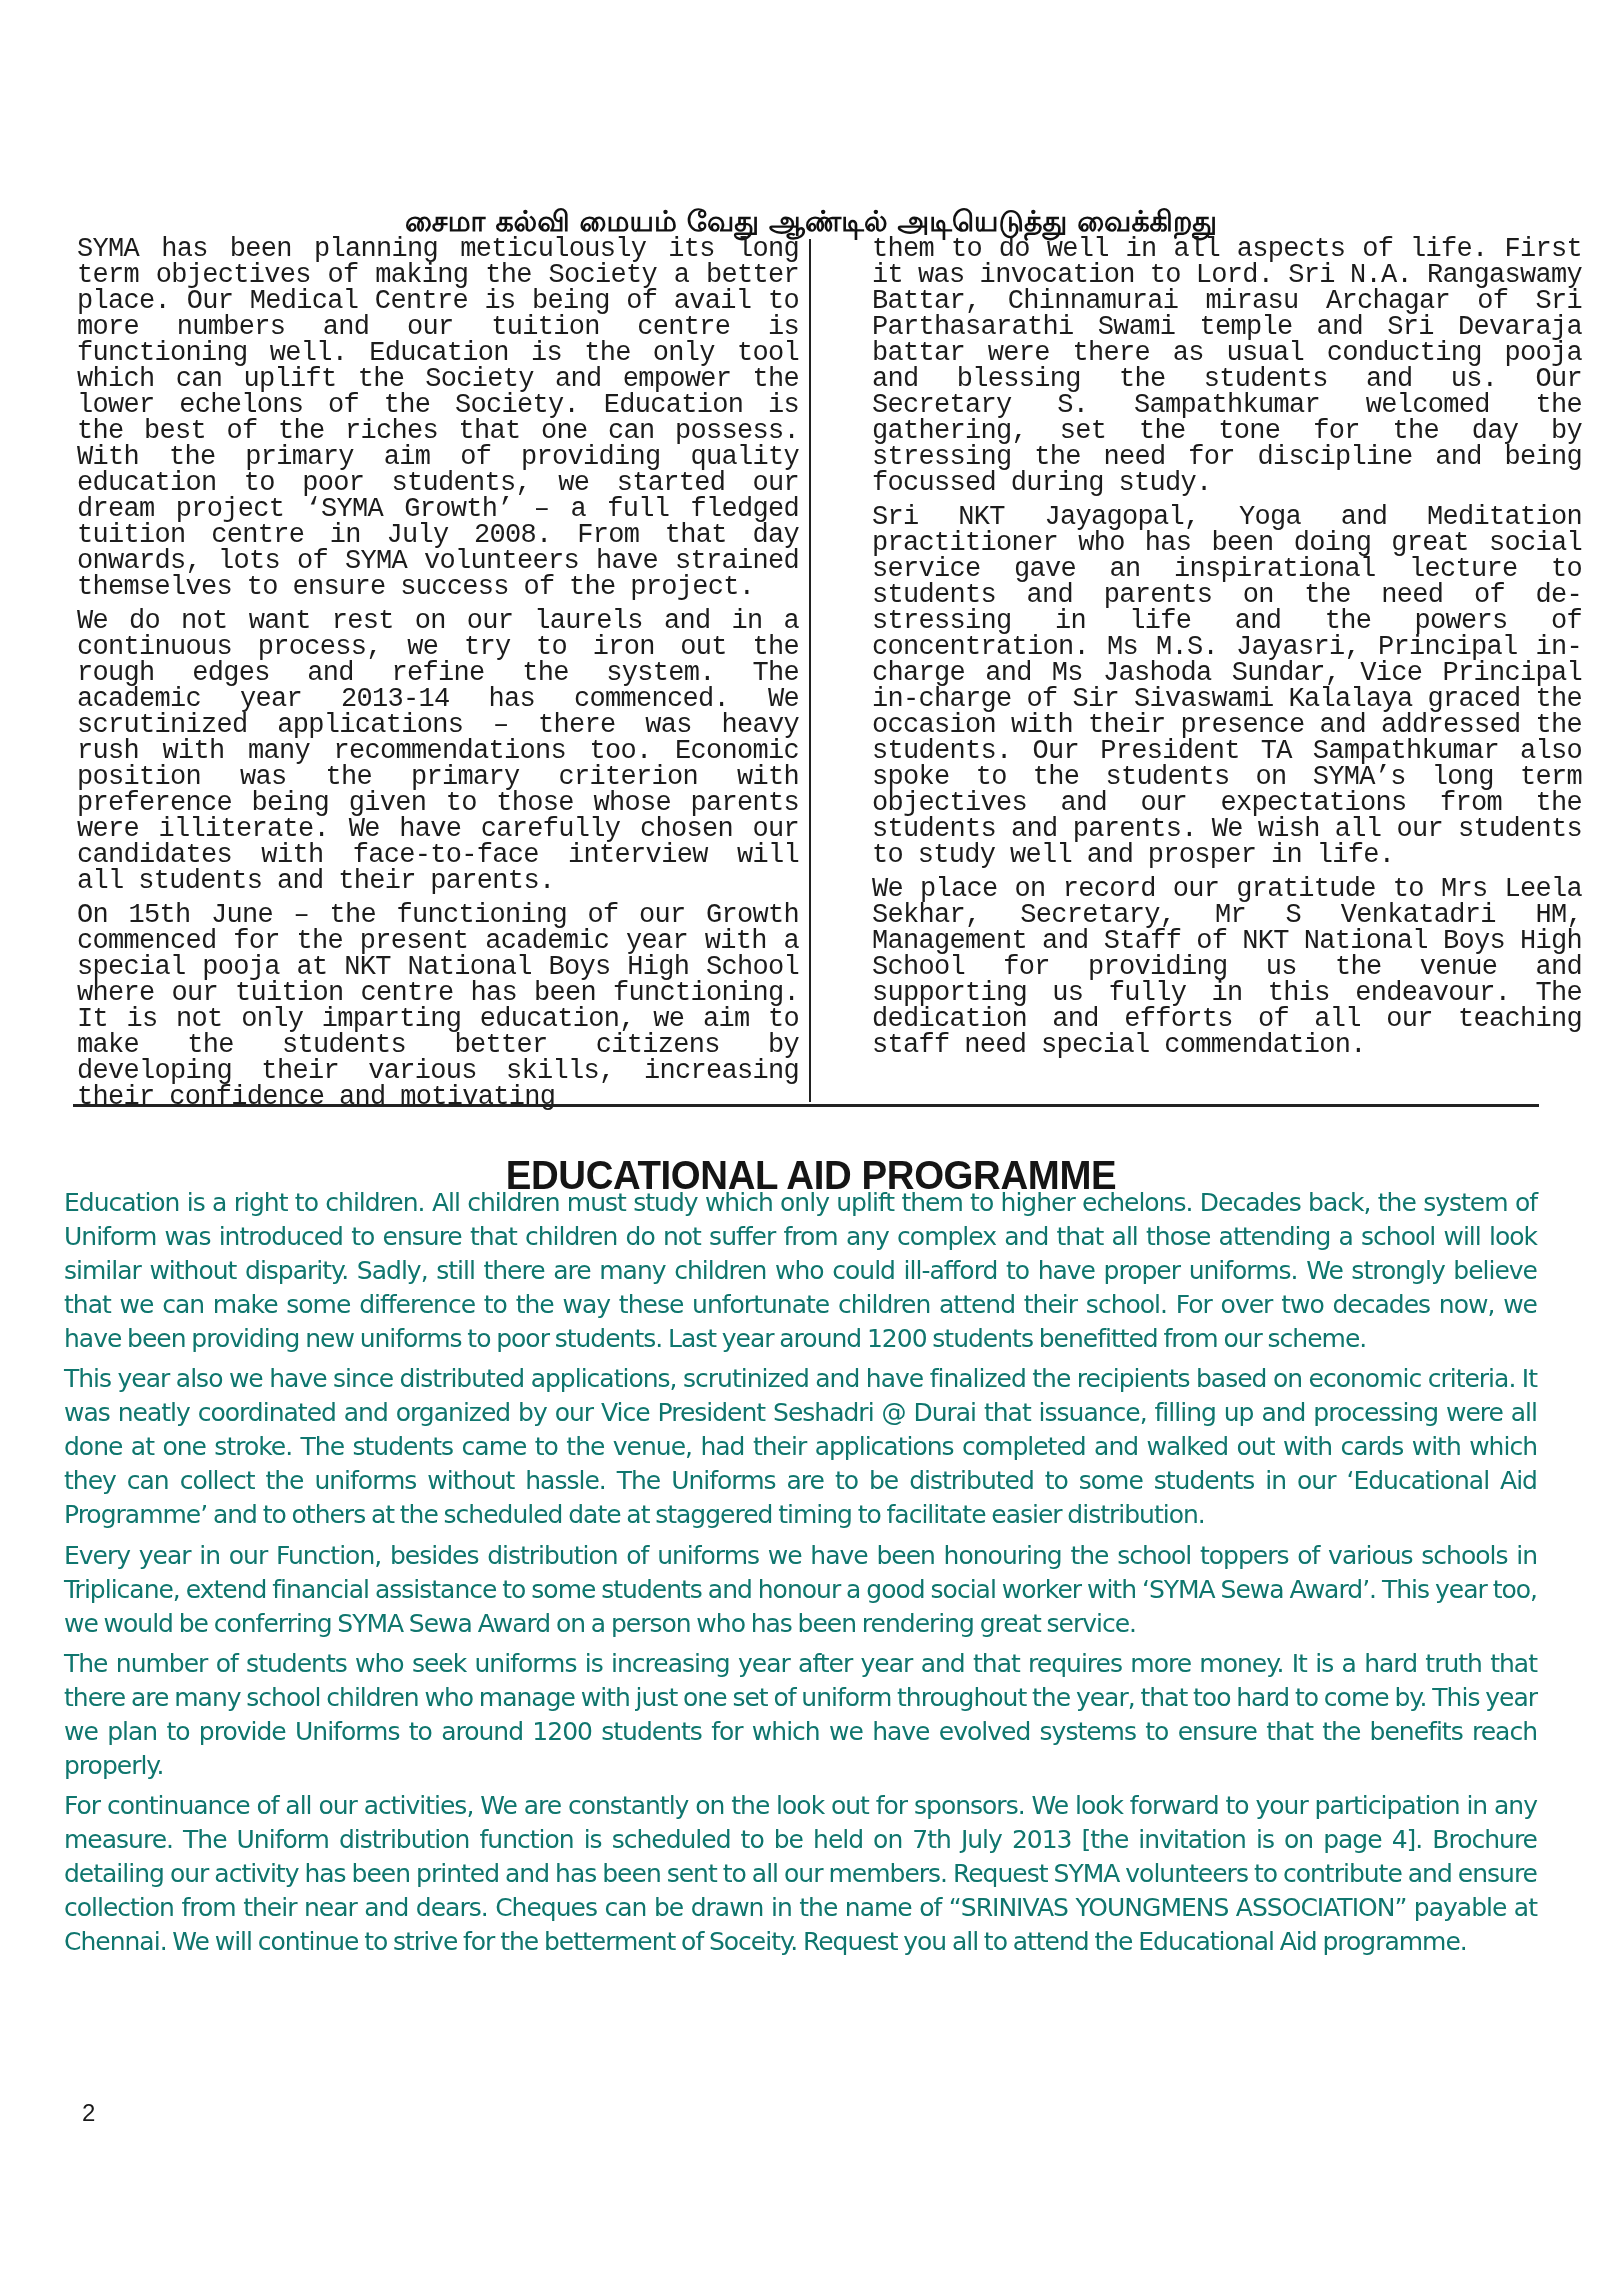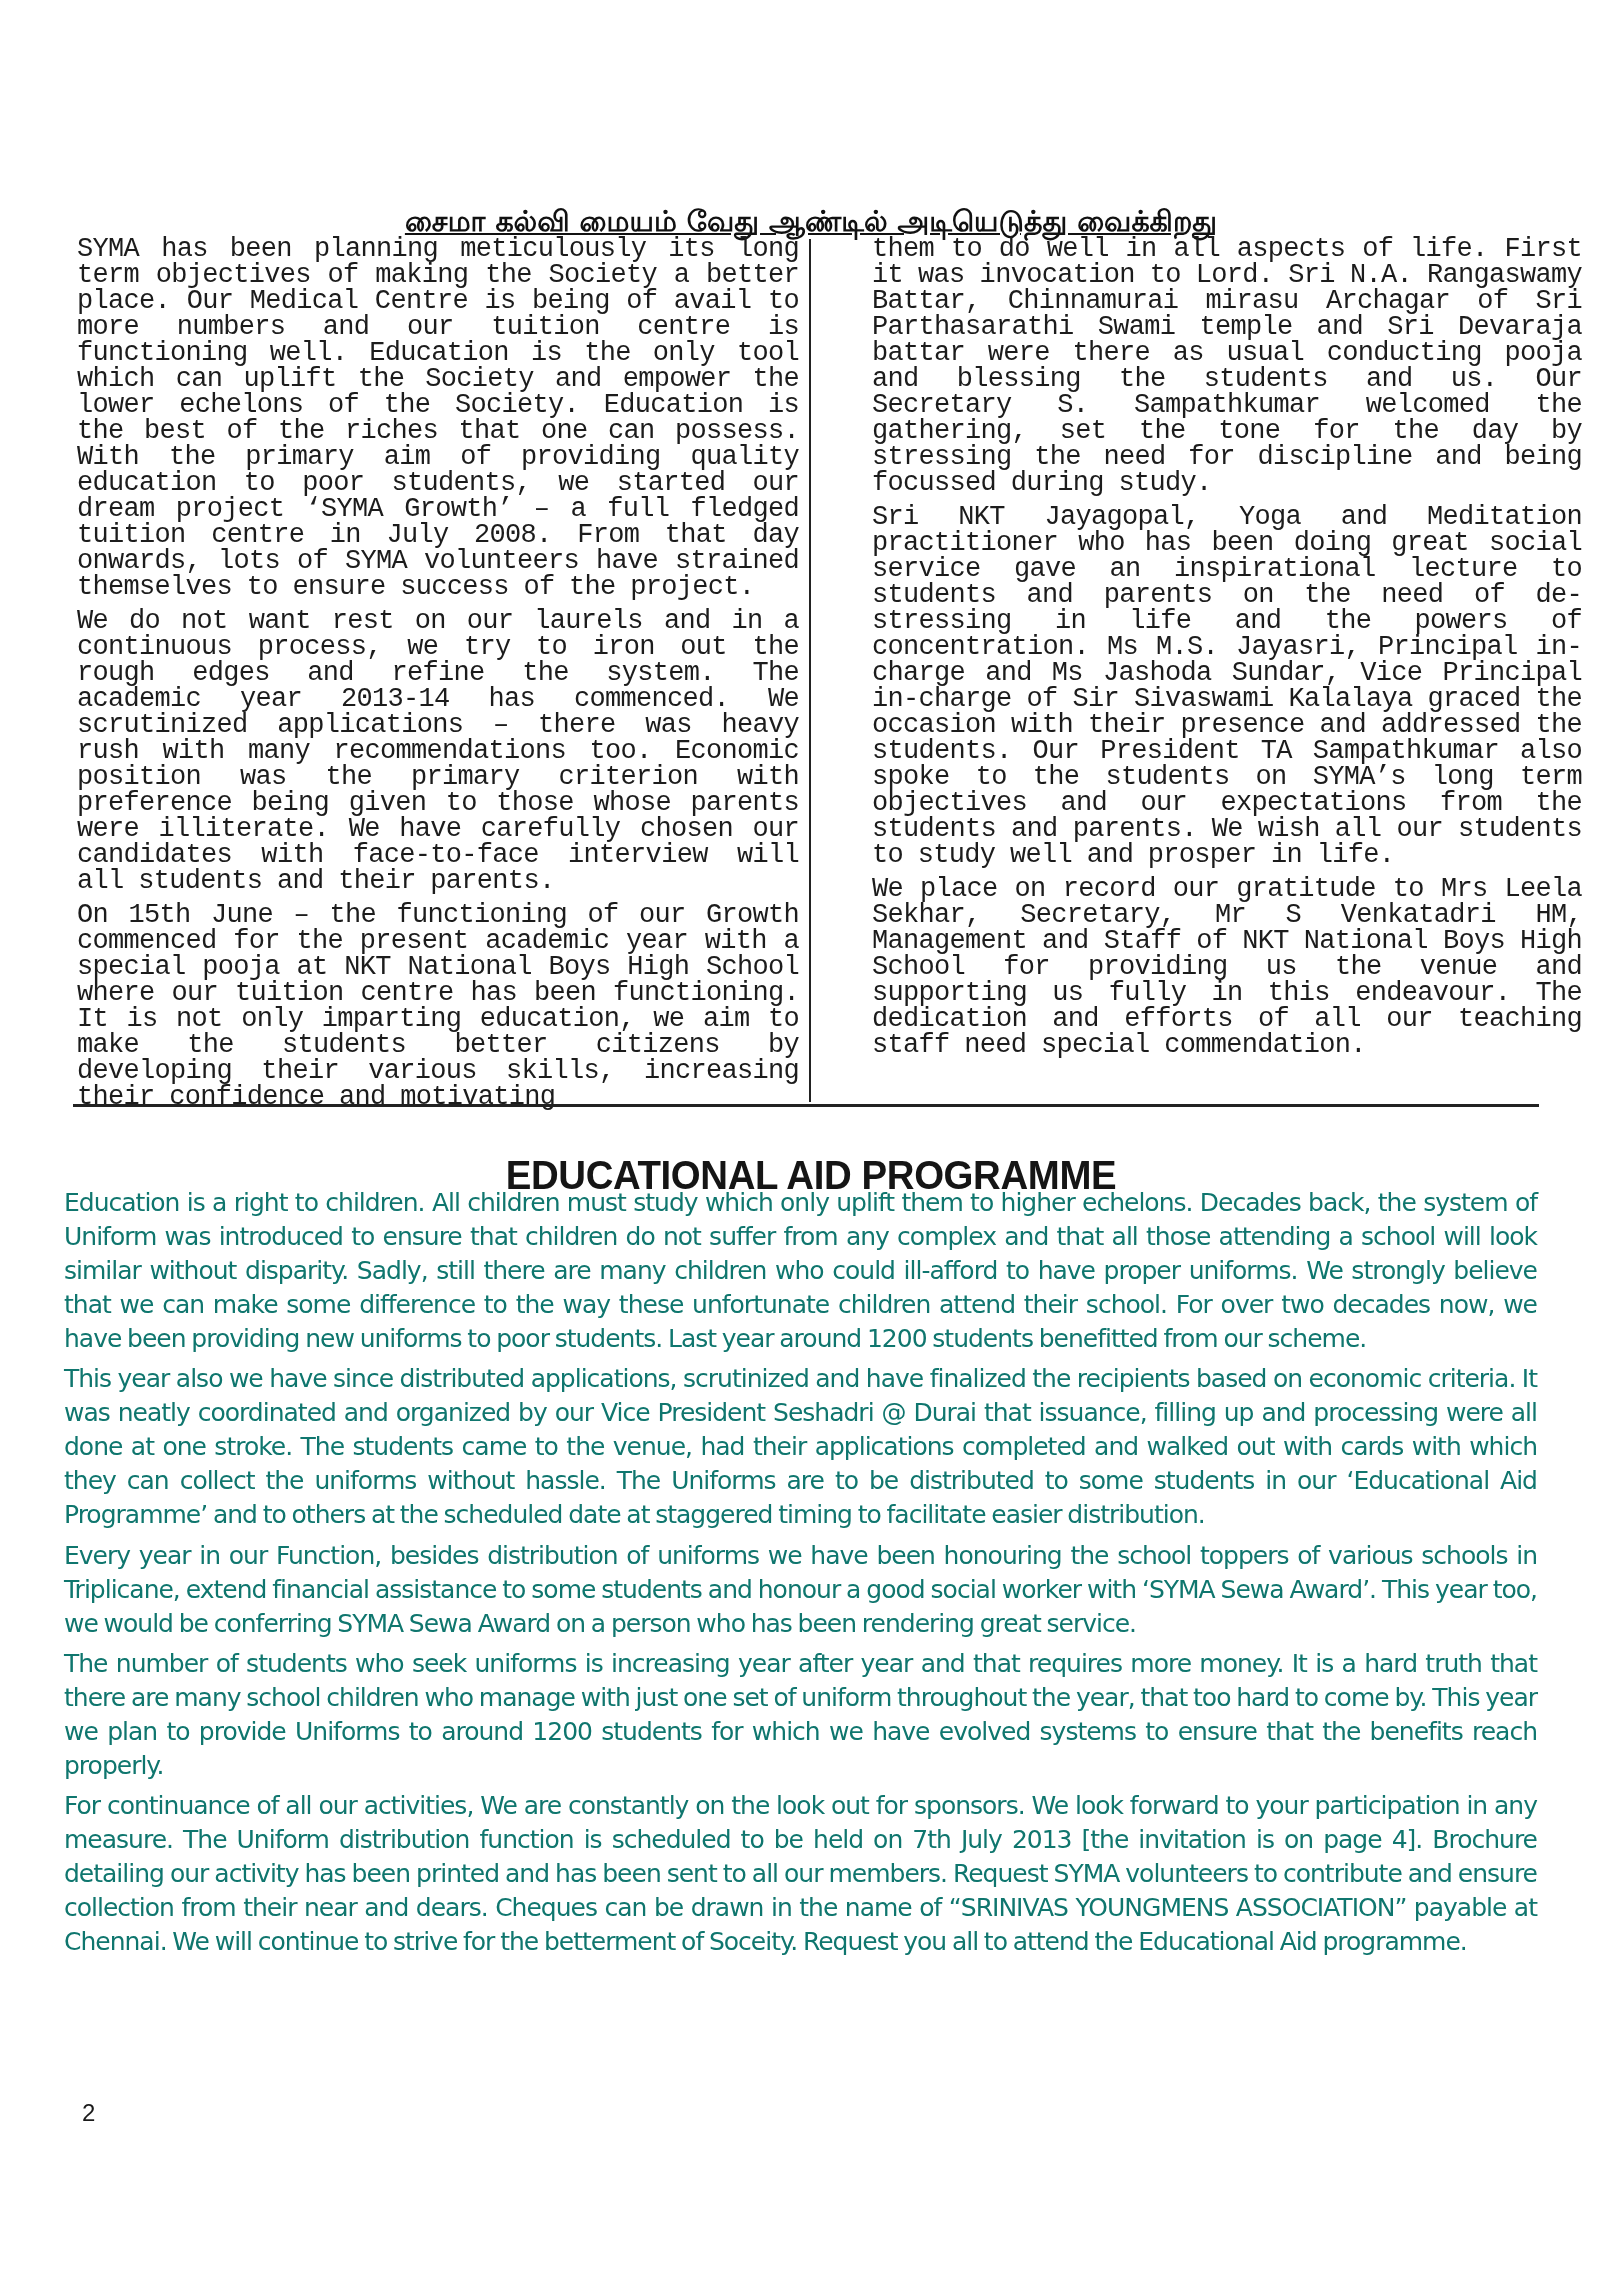--- a/index.html
+++ b/index.html
@@ -26,7 +26,6 @@
       font-size: 28.5px;
       line-height: 44px;
       color: #111111;
-      text-decoration: underline;
     }
     .col {
       position: absolute;

